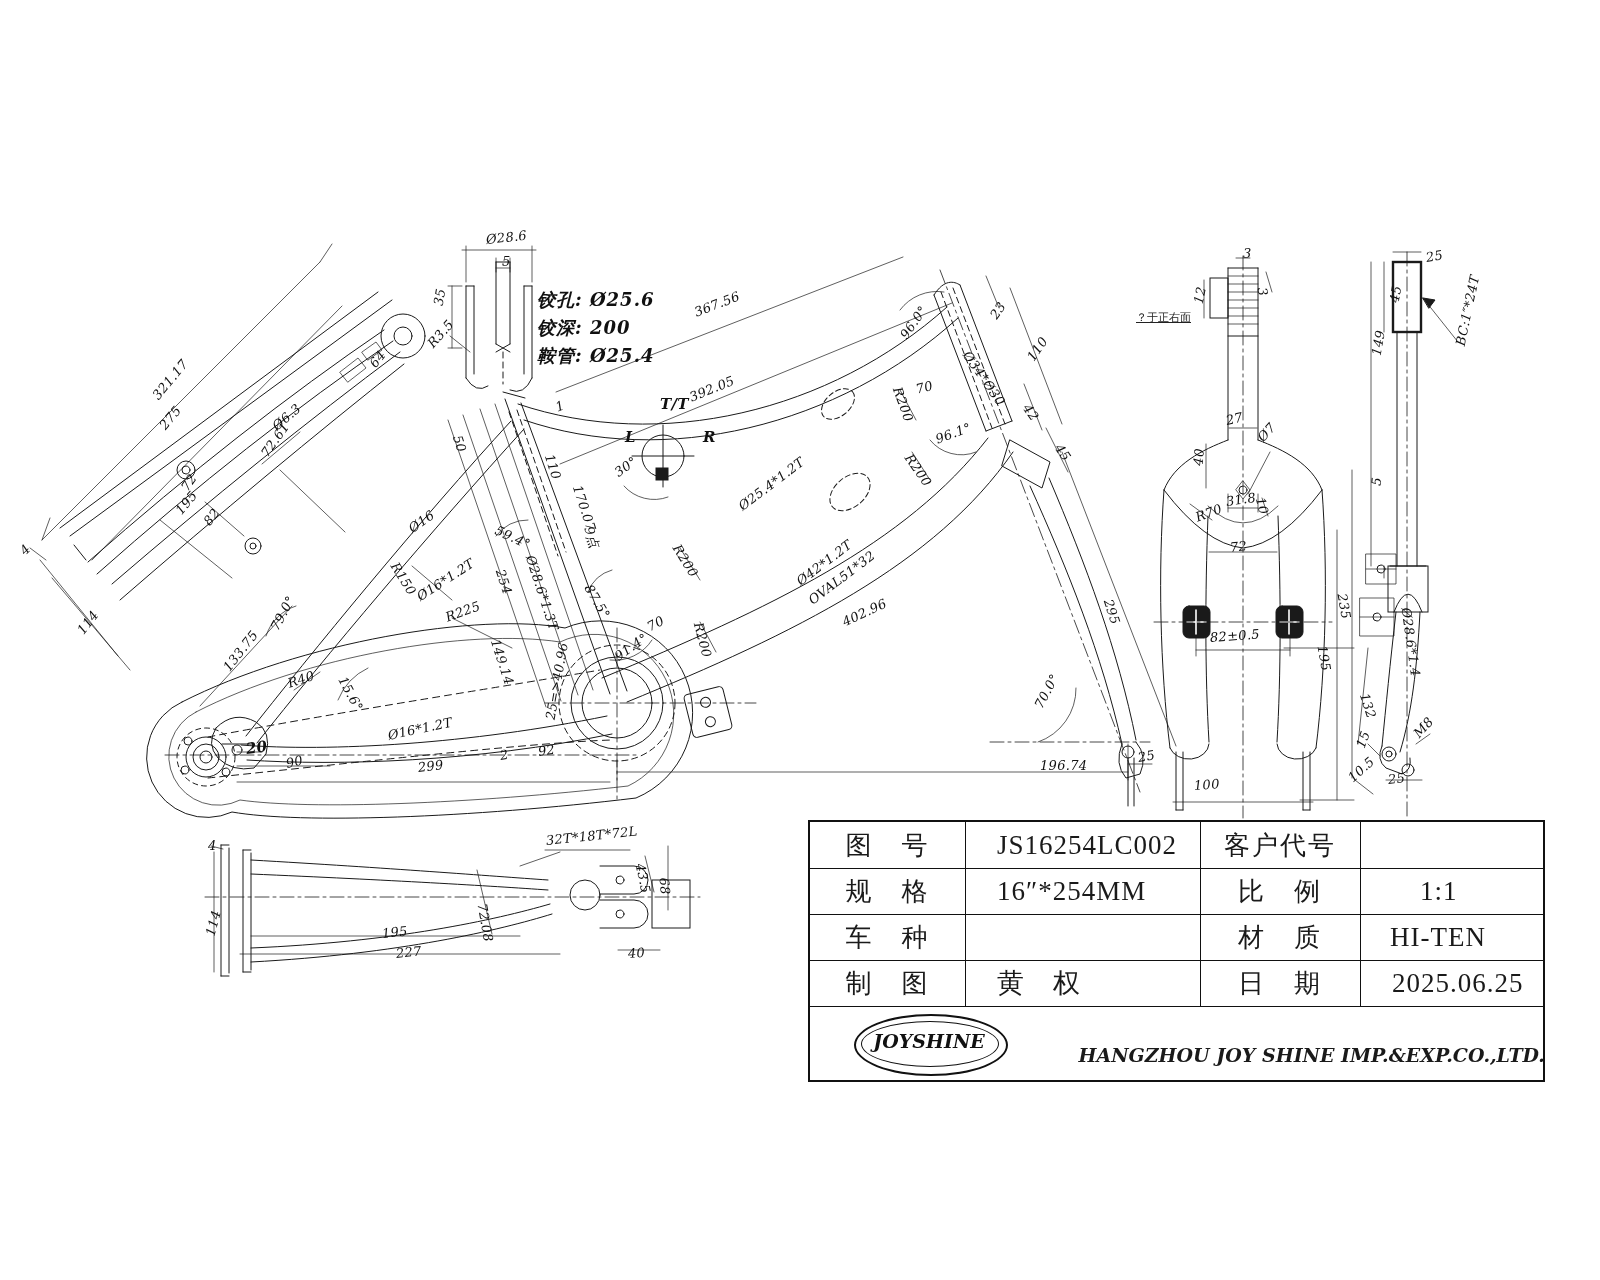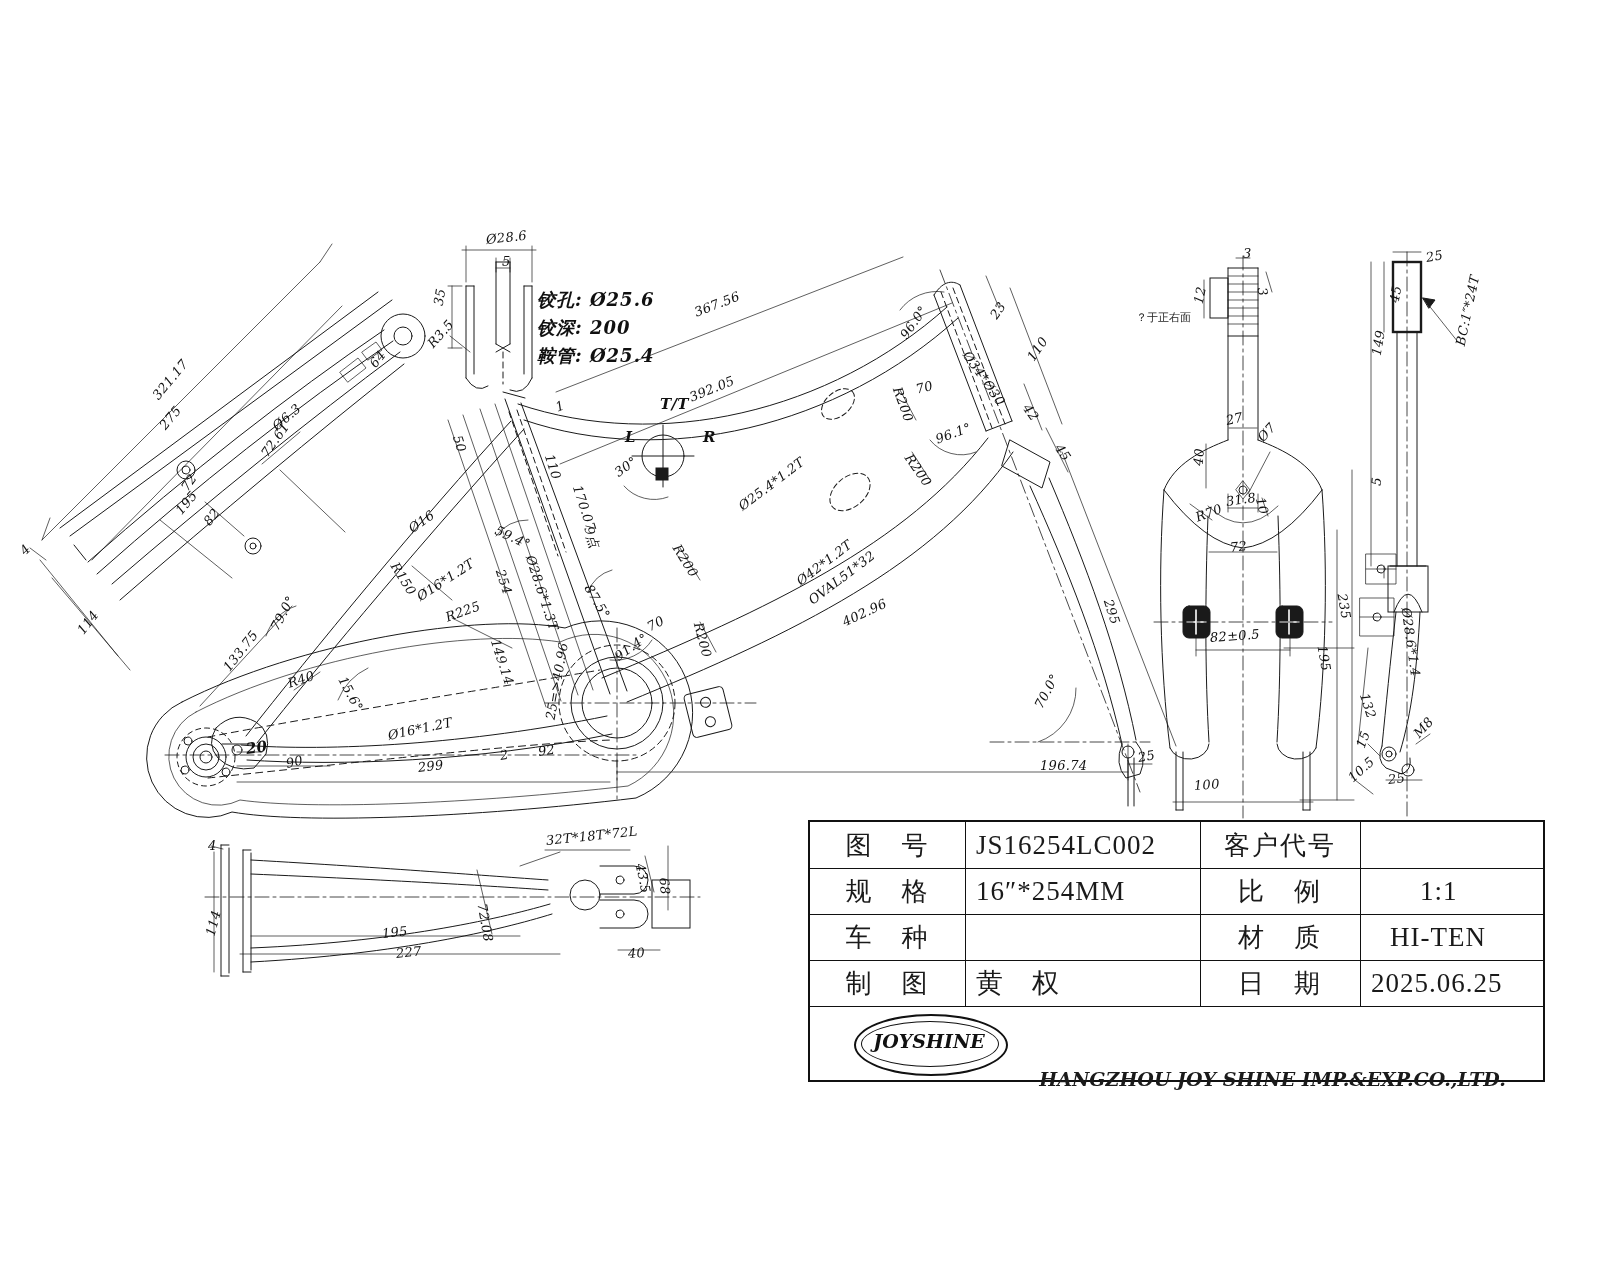--- a/index.html
+++ b/index.html
@@ -15,7 +15,7 @@
        white-space:nowrap;transform-origin:0 50%;transform:rotate(var(--r,0deg));letter-spacing:.3px;}
   .dim.lg{font-size:15px;font-weight:bold;}
   .note{position:absolute;font:bold italic 18px "DejaVu Serif", serif;color:#101010;white-space:nowrap;letter-spacing:1px;}
-  .tinynote{position:absolute;font:11px "DejaVu Sans", sans-serif;color:#222;white-space:nowrap;}
+  .tinynote{position:absolute;font:11px "DejaVu Sans", sans-serif;color:#222;white-space:nowrap;text-decoration:underline;}
   
   .tb{position:absolute;left:808px;top:820px;width:737px;height:262px;border:2.5px solid #111;box-sizing:border-box;}
   .tb .hline{position:absolute;left:0;width:100%;height:0;border-top:1.6px solid #111;}

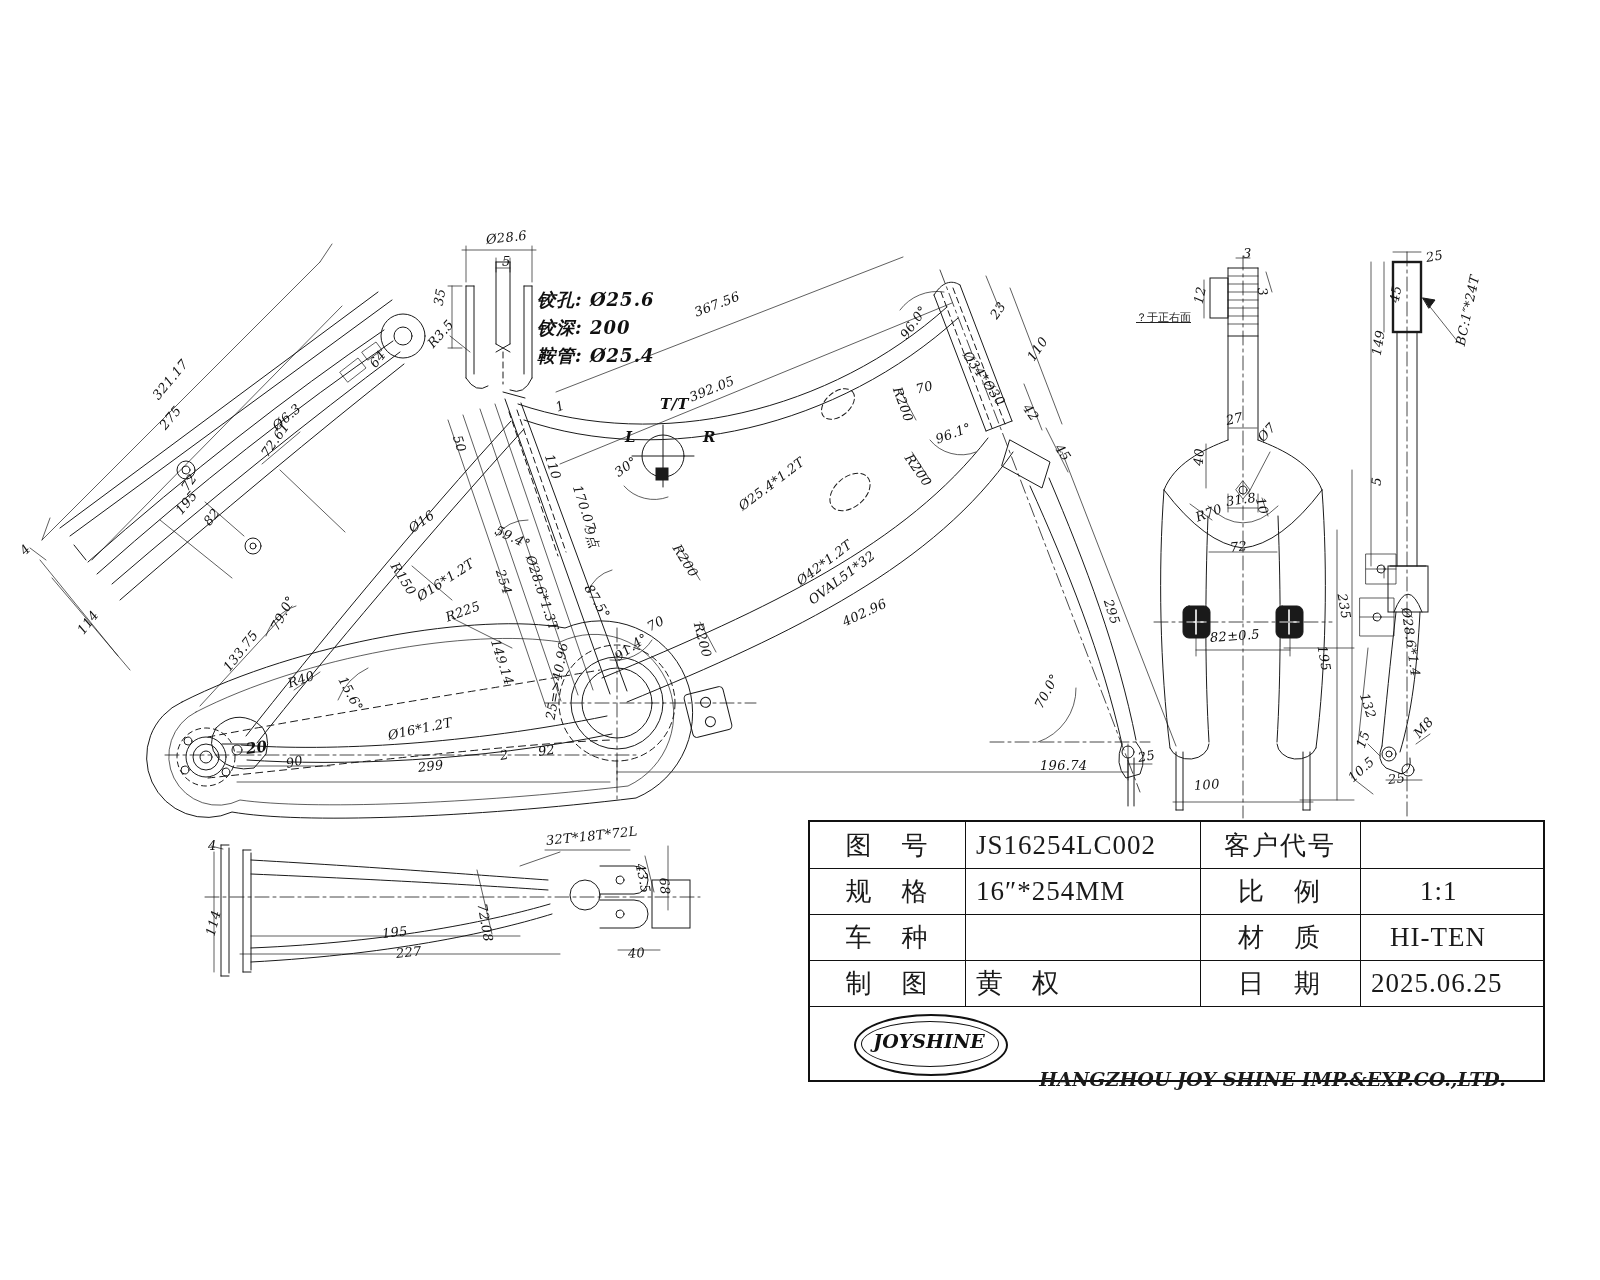--- a/index.html
+++ b/index.html
@@ -22,7 +22,7 @@
   .tb .vline{position:absolute;top:0;height:184px;width:0;border-left:1.6px solid #111;}
   .tb .cell{position:absolute;height:46px;display:flex;align-items:center;overflow:hidden;text-align:right;}
   .tb .lab{justify-content:center;font:26px "DejaVu Serif", serif;letter-spacing:2px;}
-  .tb .val{justify-content:flex-start;padding-left:11px;font:27px "Liberation Serif", serif;letter-spacing:1px;}
+  .tb .val{justify-content:flex-start;padding-left:32px;font:27px "Liberation Serif", serif;letter-spacing:1px;}
   .logo{position:absolute;left:44px;top:192px;width:152px;height:60px;}
   .logo .oval{position:absolute;left:0;top:0;width:150px;height:58px;border:2px solid #111;border-radius:50%;}
   .logo .oval2{position:absolute;left:7px;top:7px;width:136px;height:44px;border:1.3px solid #111;border-radius:50%;}

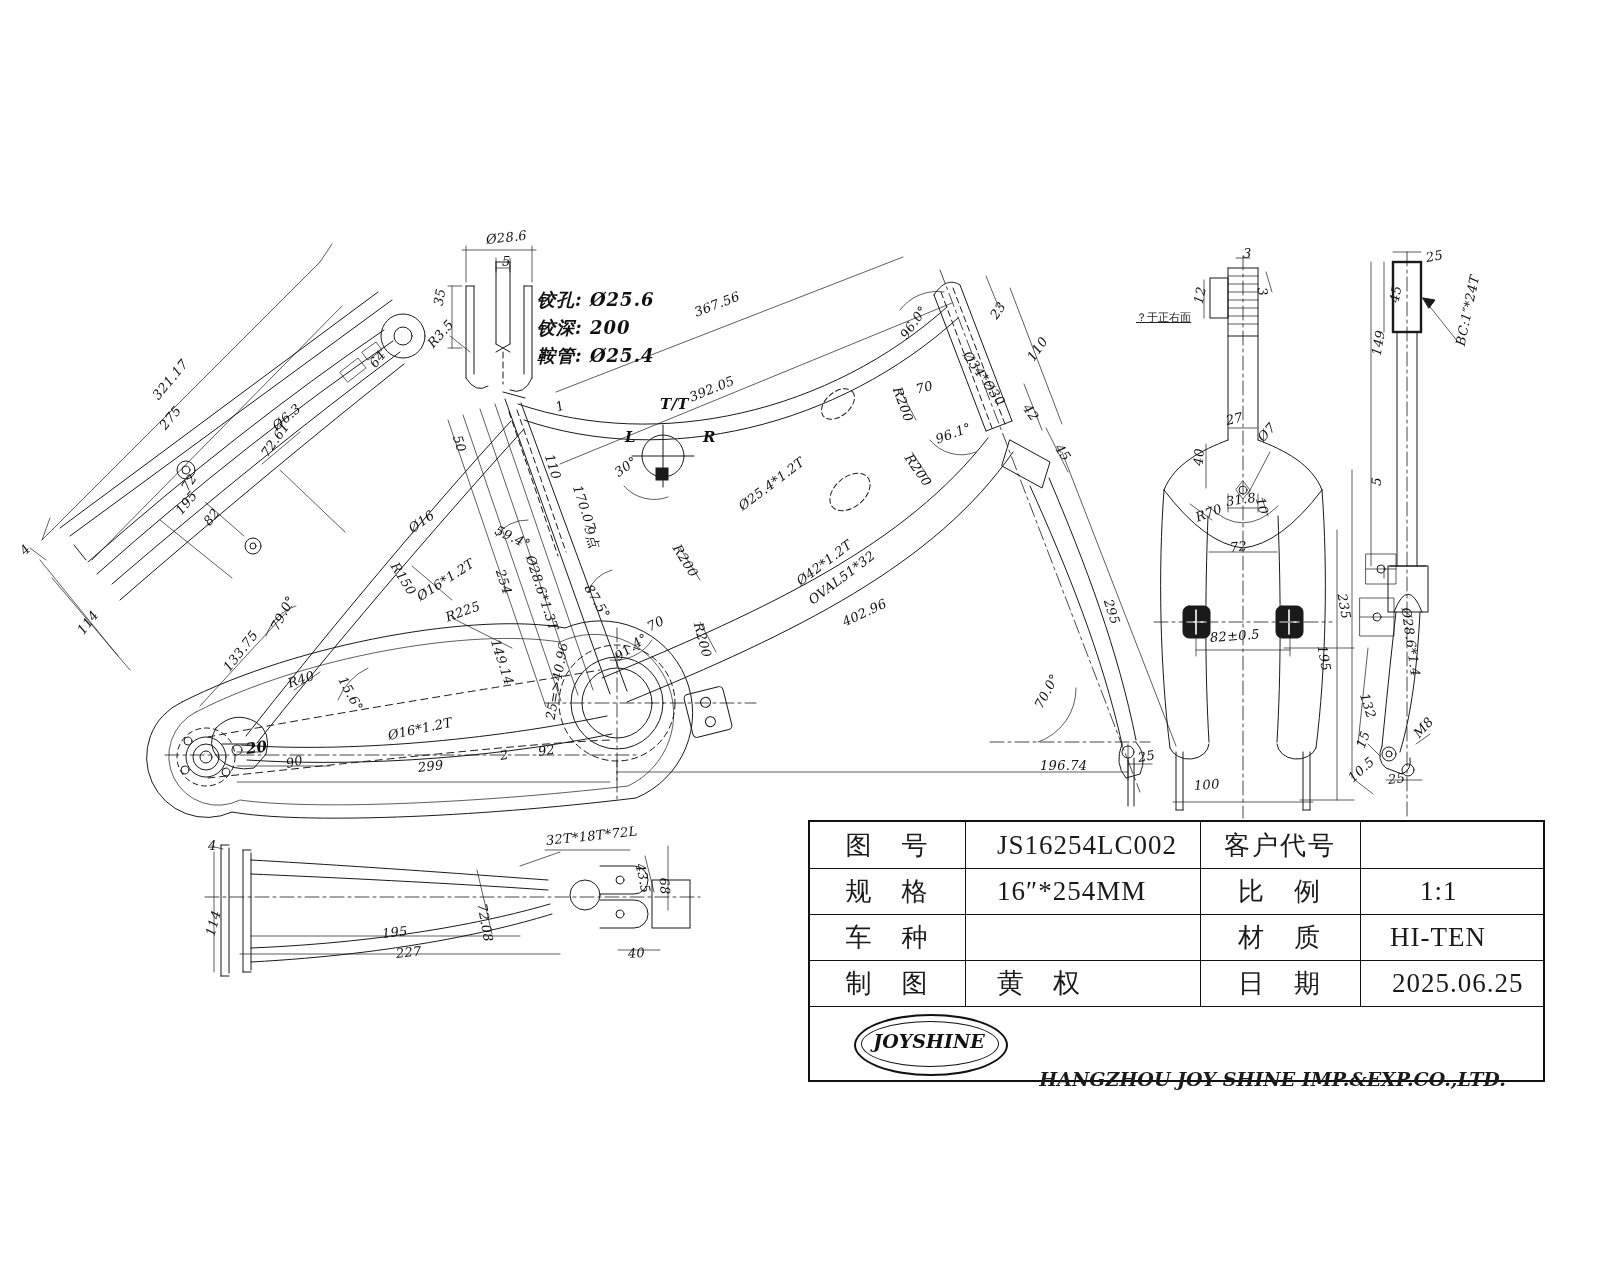--- a/index.html
+++ b/index.html
@@ -30,8 +30,8 @@
              font:bold italic 19px "DejaVu Serif", serif;letter-spacing:0;color:#111;}
   .coname{position:absolute;left:190px;top:178px;width:545px;text-align:center;
           font:bold italic 34px "DejaVu Serif", serif;letter-spacing:3px;}
-  .coname-en{position:absolute;left:190px;top:222px;width:545px;text-align:center;
-          font:bold italic 19px "DejaVu Serif", serif;letter-spacing:0;margin-top:24px;}
+  .coname-en{position:absolute;left:190px;top:222px;width:545px;text-align:right;
+          font:bold italic 19px "DejaVu Serif", serif;letter-spacing:0;}
 </style>
 </head>
 <body>

